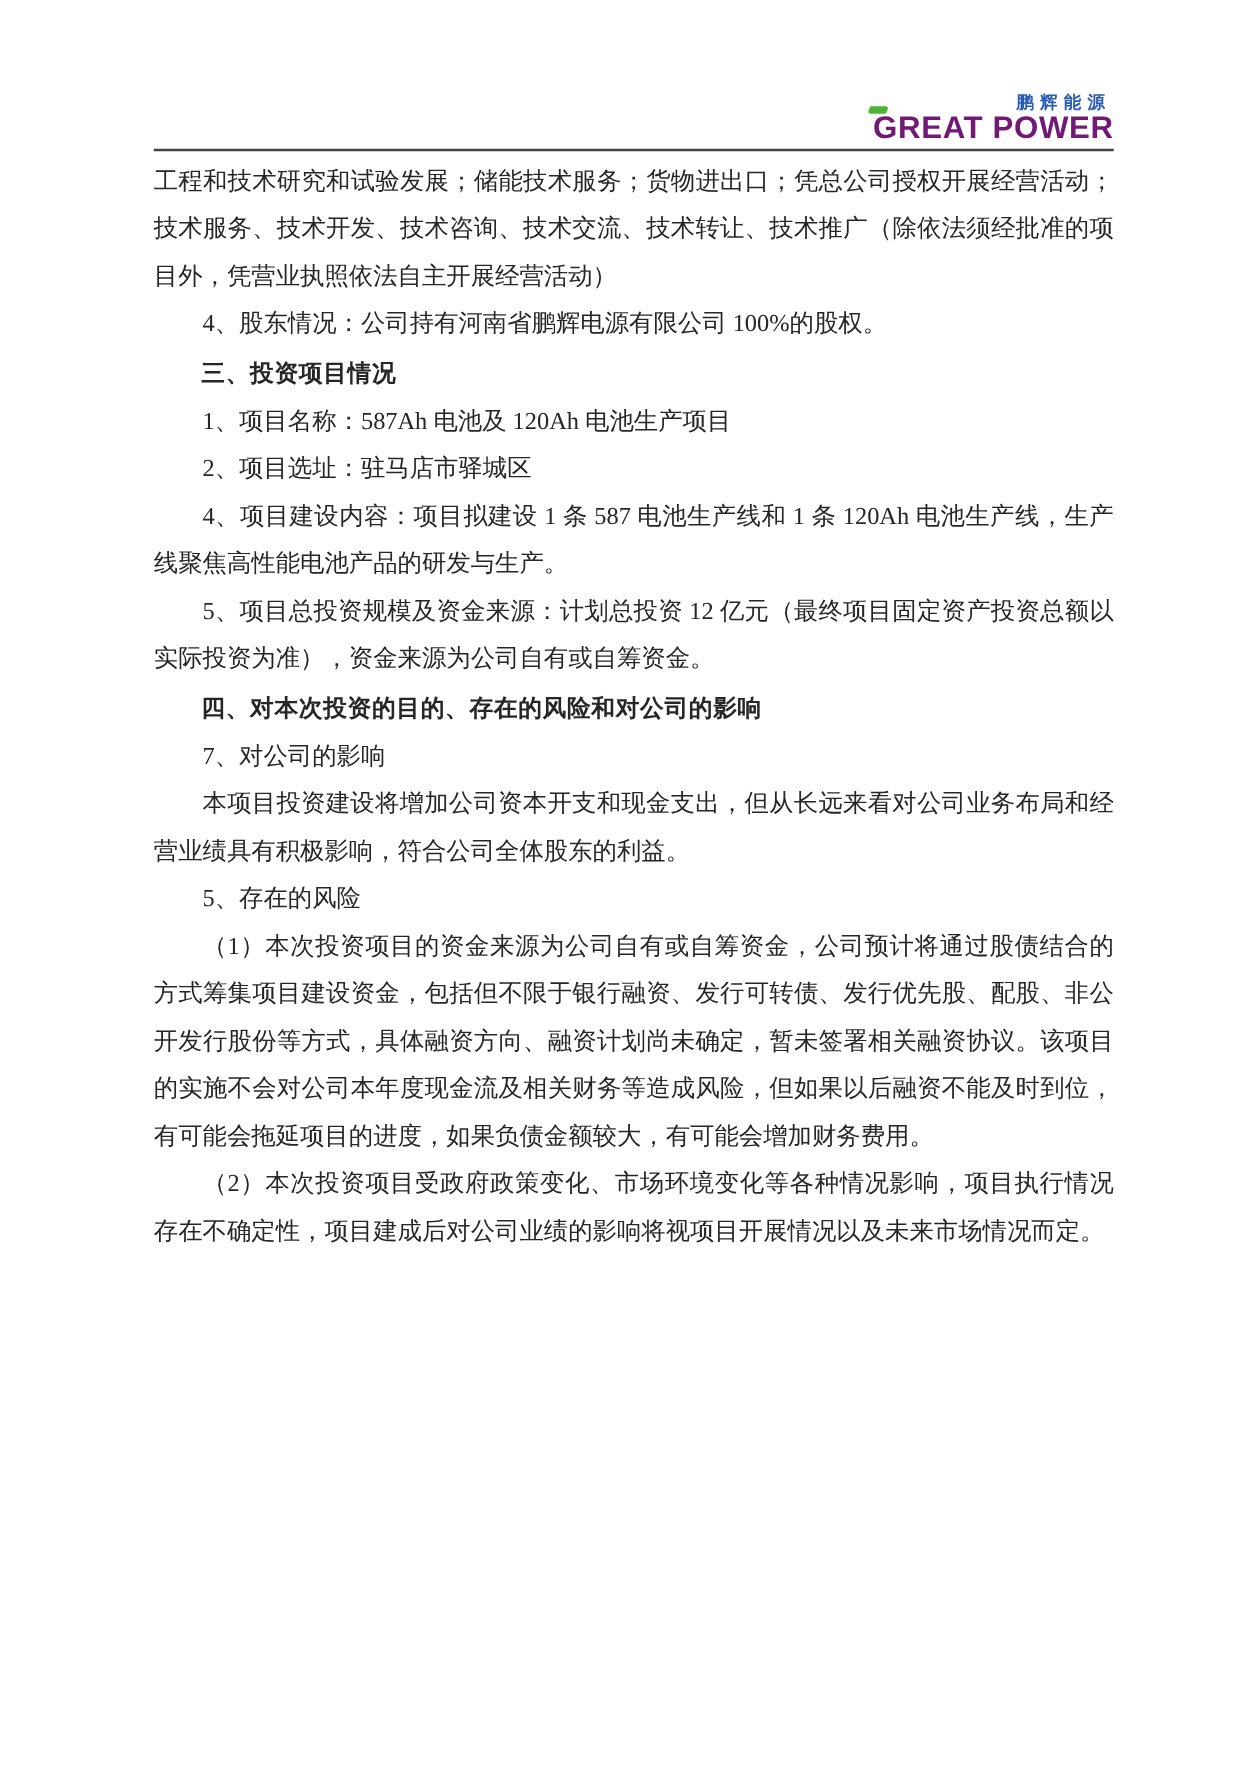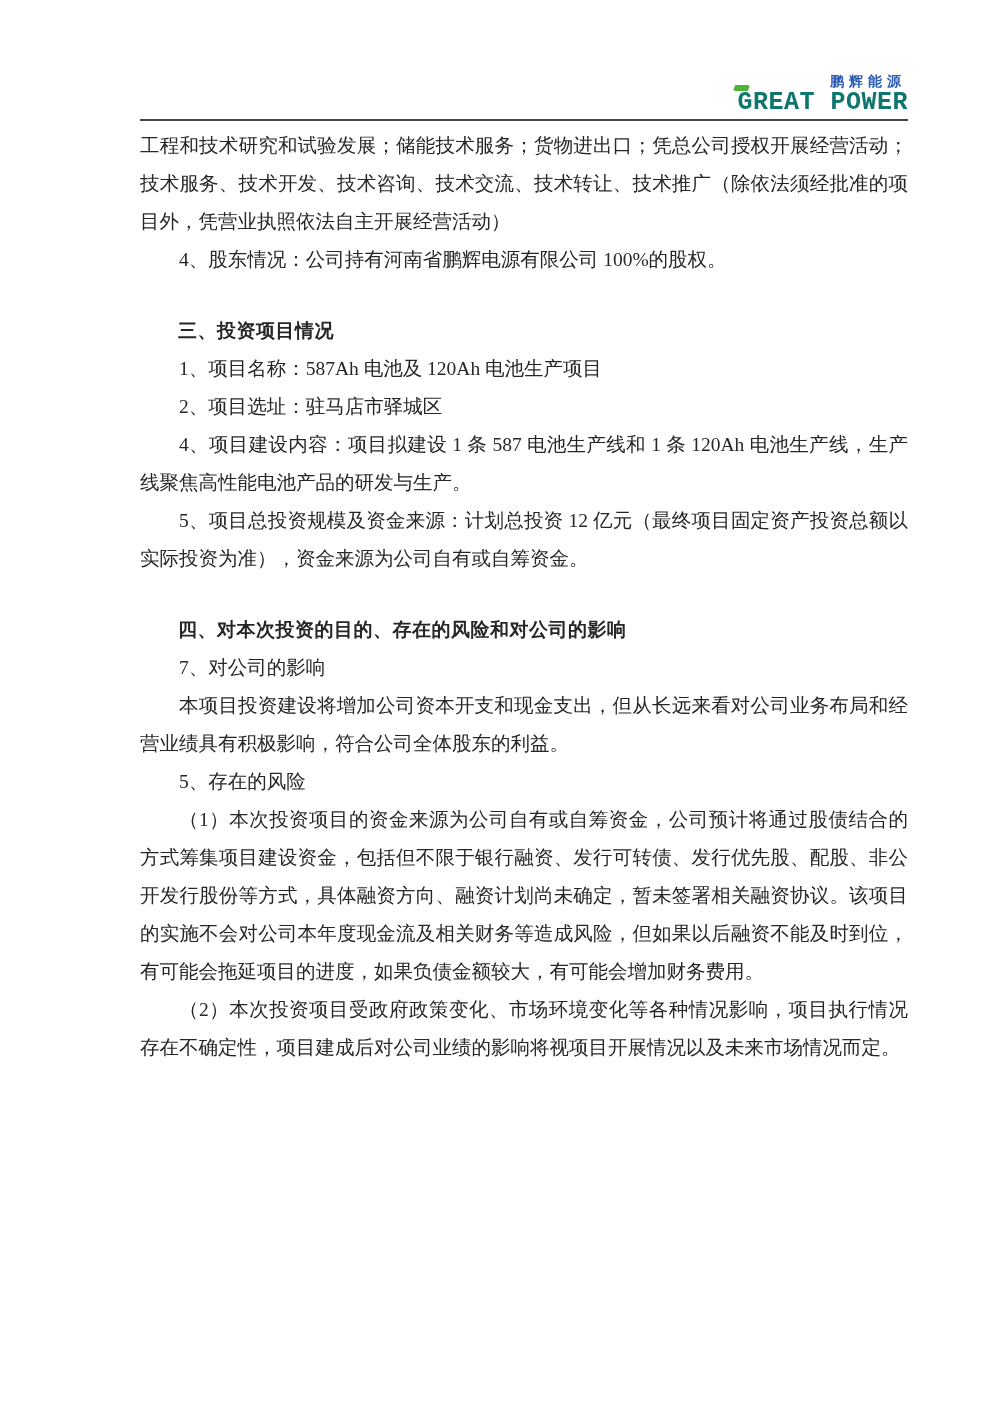--- a/index.html
+++ b/index.html
@@ -14,7 +14,7 @@
   }
   .content{
     position:absolute;
-    left:140px;top:0;
+    left:123px;top:0;
     width:768px;
   }
   

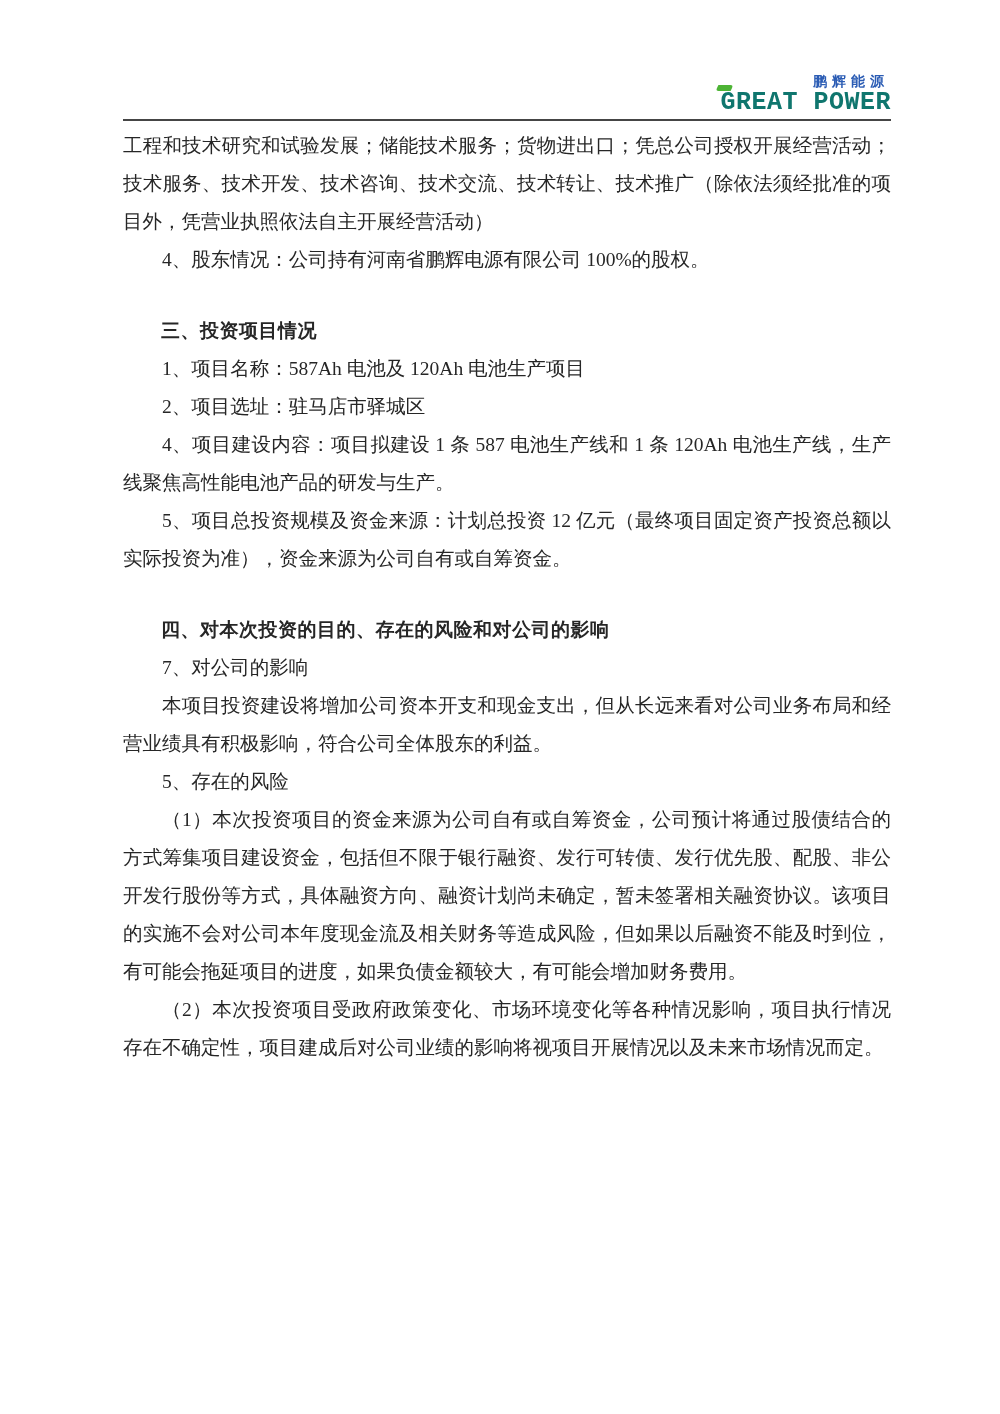--- a/index.html
+++ b/index.html
@@ -42,11 +42,11 @@
   }
   .logo-en{
     display:block;
-    font-family:Liberation Mono, monospace;
+    font-family:Liberation Sans, sans-serif;
     font-weight:800;
     font-size:25px;
     letter-spacing:0.5px;
-    color:#0f766e;
+    color:#701a75;
     line-height:27px;
     position:relative;
   }

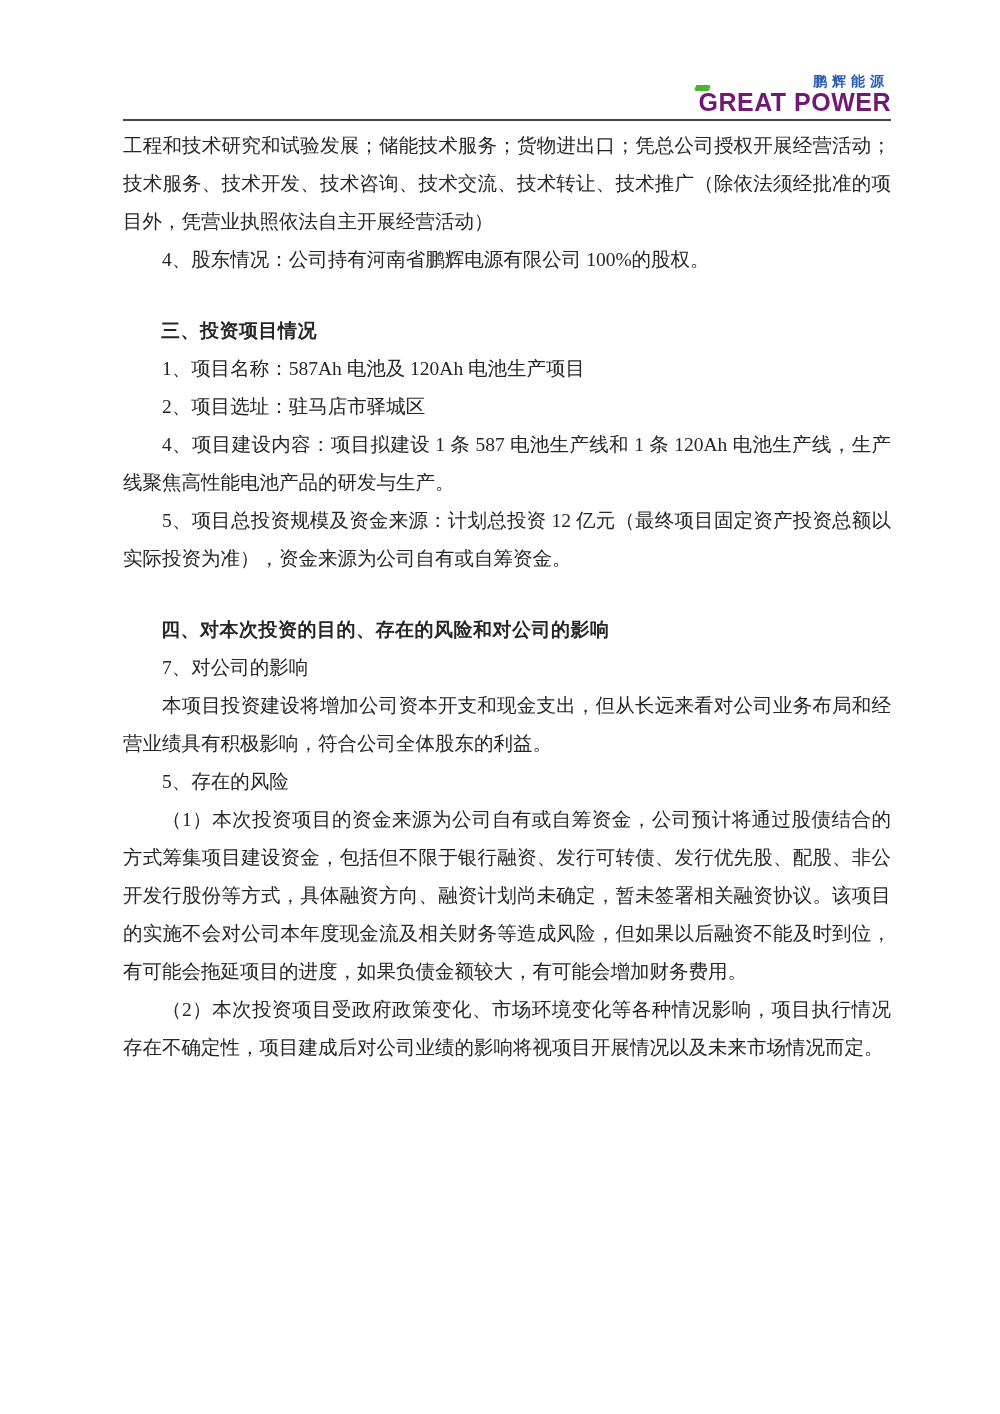--- a/index.html
+++ b/index.html
@@ -77,7 +77,7 @@
   }
   .doc-body p.heading{
     font-weight:bold;
-    margin-top:33px;
+    margin-top:2px;
     font-family:"Liberation Sans","DejaVu Sans",sans-serif;
     font-size:19px;
     letter-spacing:0.5px;

